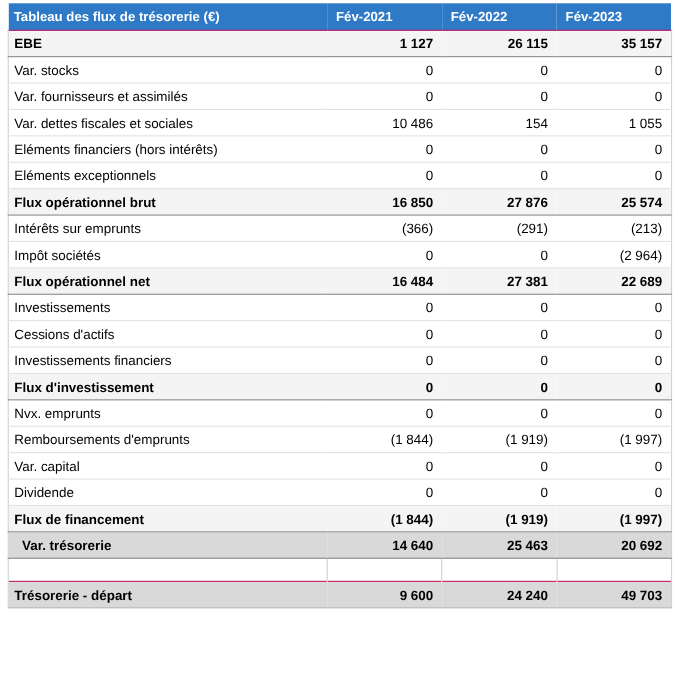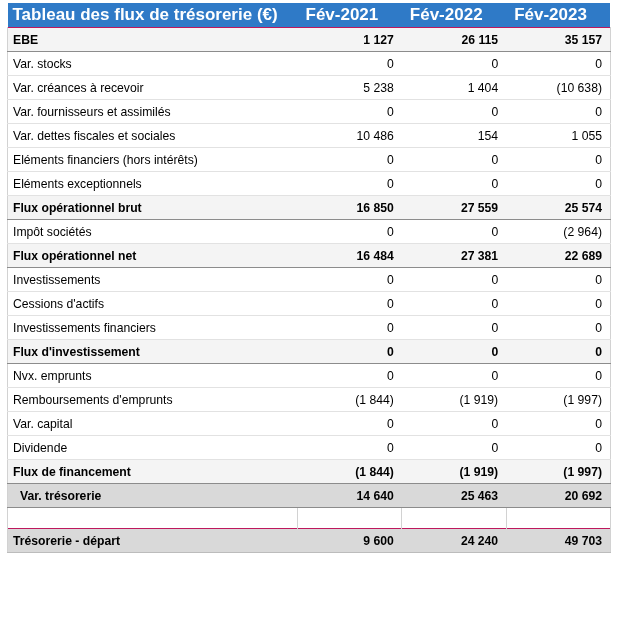--- a/index.html
+++ b/index.html
@@ -39,7 +39,7 @@
     background: #2f7ac7;
     color: #ffffff;
     font-weight: bold;
-    font-size: 17px;
+    font-size: 12px;
     height: 24px;
     padding: 0 8px;
     border: none;

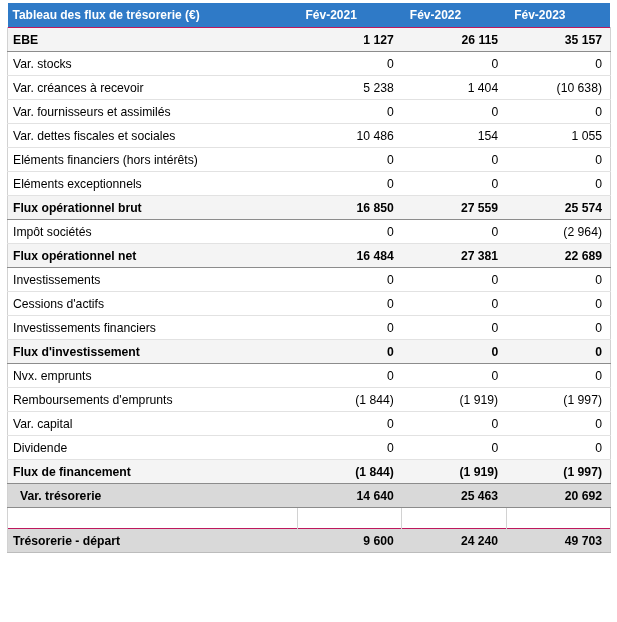--- a/index.html
+++ b/index.html
@@ -149,12 +149,6 @@
           <td class="t-val last">0</td>
         </tr>
         <tr class="r-item">
-          <td class="t-label">Var. créances à recevoir</td>
-          <td class="t-val">5 238</td>
-          <td class="t-val">1 404</td>
-          <td class="t-val last">(10 638)</td>
-        </tr>
-        <tr class="r-item">
           <td class="t-label">Var. fournisseurs et assimilés</td>
           <td class="t-val">0</td>
           <td class="t-val">0</td>

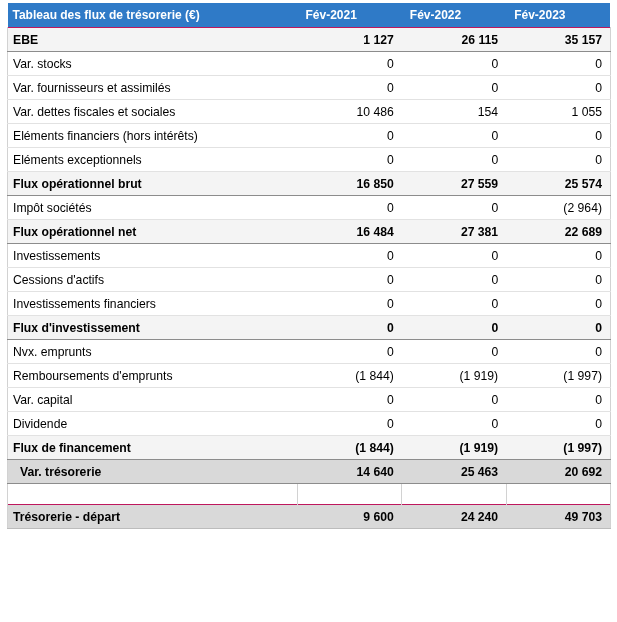--- a/index.html
+++ b/index.html
@@ -175,7 +175,7 @@
         <tr class="r-sub">
           <td class="t-label">Flux opérationnel brut</td>
           <td class="t-val">16 850</td>
-          <td class="t-val">27 559</td>
+          <td class="t-val">27 876</td>
           <td class="t-val last">25 574</td>
         </tr>
         <tr class="r-item">

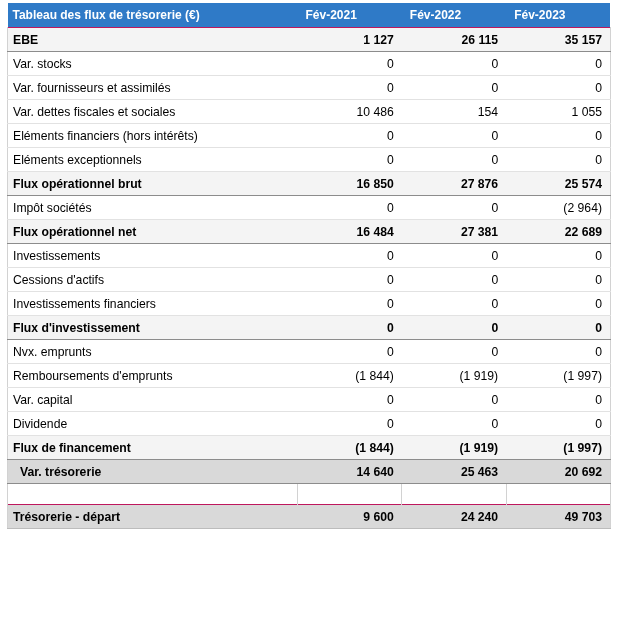--- a/index.html
+++ b/index.html
@@ -179,6 +179,12 @@
           <td class="t-val last">25 574</td>
         </tr>
         <tr class="r-item">
+          <td class="t-label">Intérêts sur emprunts</td>
+          <td class="t-val">(366)</td>
+          <td class="t-val">(291)</td>
+          <td class="t-val last">(213)</td>
+        </tr>
+        <tr class="r-item">
           <td class="t-label">Impôt sociétés</td>
           <td class="t-val">0</td>
           <td class="t-val">0</td>

